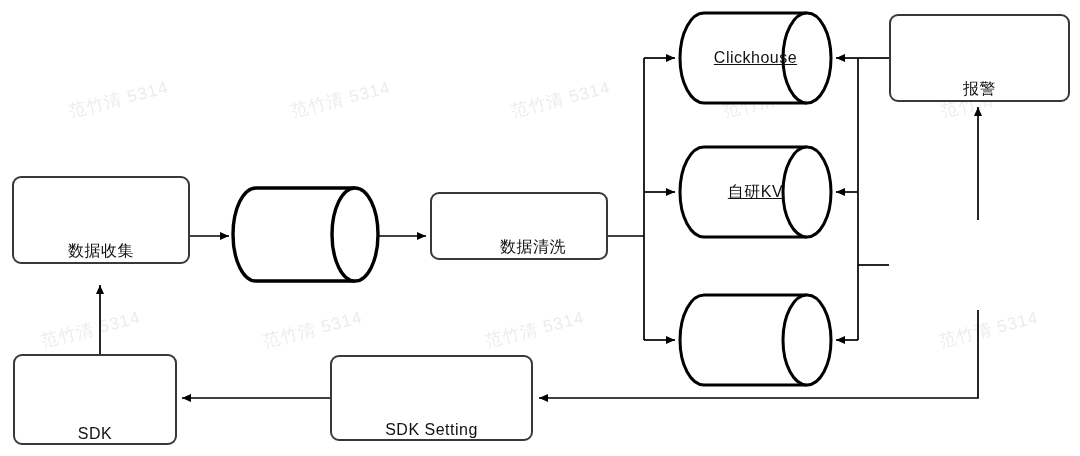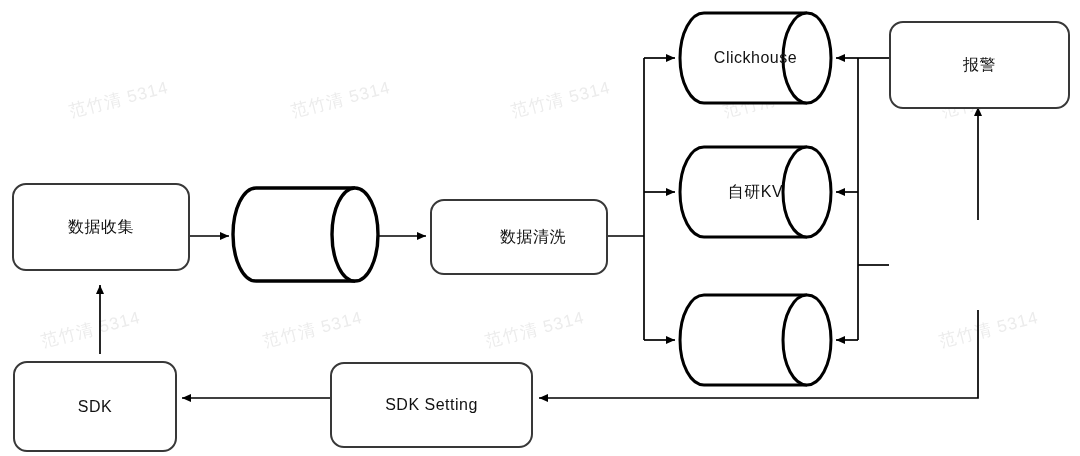--- a/index.html
+++ b/index.html
@@ -116,7 +116,7 @@
     <span>SDK Setting</span>
   </div>
 
-  <div class="cyl-label" style="left:680px;top:13px;width:151px;height:90px;">
+  <div class="cyl-label" style="left:680px;top:13px;width:151px;height:90px;text-decoration:underline;">
     <span>Clickhouse</span>
   </div>
   <div class="cyl-label" style="left:680px;top:147px;width:151px;height:90px;">

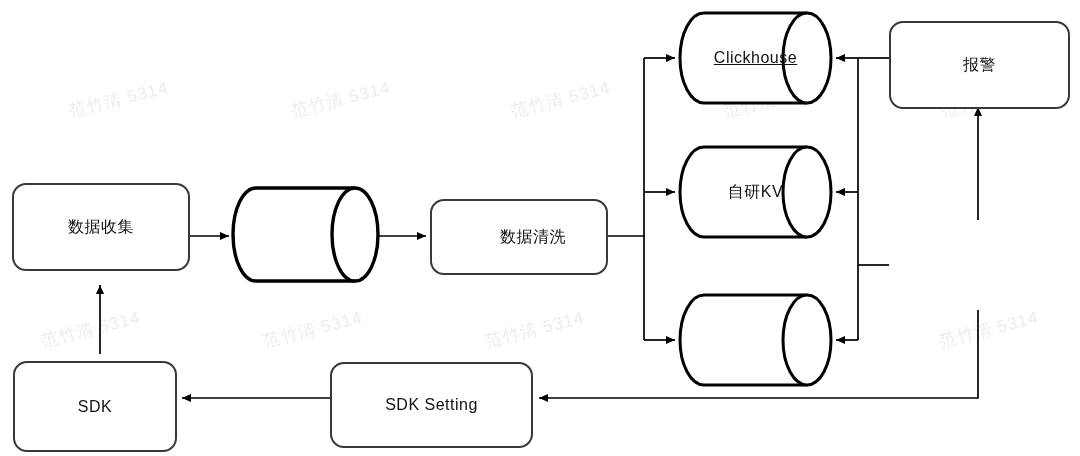--- a/index.html
+++ b/index.html
@@ -10,9 +10,9 @@
   .layer{position:absolute;left:0;top:0;width:1080px;height:456px;}
   svg.layer{pointer-events:none;}
   .node{
-    position:absolute;background:#ffffff;border:2px solid #383838;border-radius:14px;
-    display:flex;align-items:center;justify-content:center;
-    font-size:16px;letter-spacing:0.5px;box-sizing:border-box;z-index:3;margin-top:7px;
+    position:absolute;background:#ffffff;border:2px solid #383838;border-radius:9px;
+    display:flex;align-items:flex-end;justify-content:center;
+    font-size:16px;letter-spacing:0.5px;box-sizing:border-box;z-index:3;
   }
   .cyl-label{
     position:absolute;display:flex;align-items:center;justify-content:center;

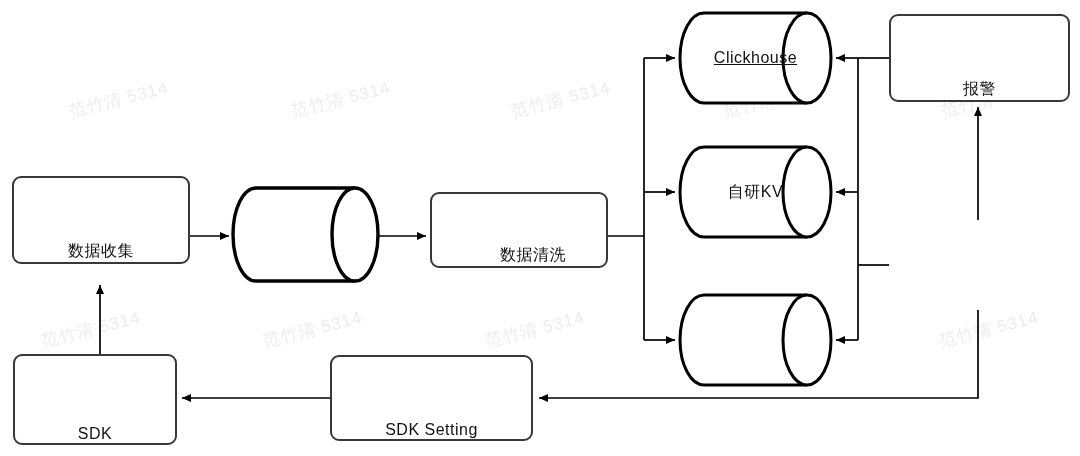--- a/index.html
+++ b/index.html
@@ -119,7 +119,7 @@
   <div class="cyl-label" style="left:680px;top:13px;width:151px;height:90px;text-decoration:underline;">
     <span>Clickhouse</span>
   </div>
-  <div class="cyl-label" style="left:680px;top:147px;width:151px;height:90px;">
+  <div class="cyl-label" style="left:680px;top:147px;width:151px;height:90px;text-decoration:underline;">
     <span>自研KV</span>
   </div>
 

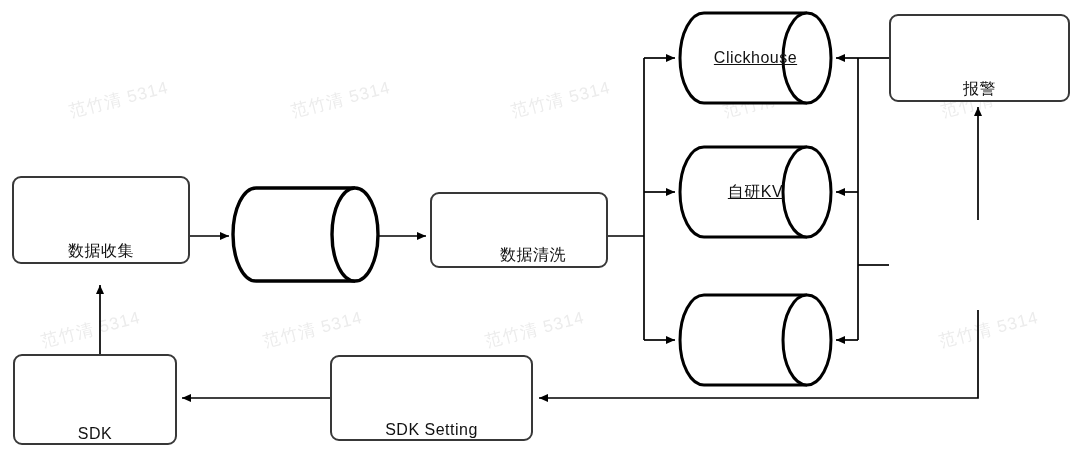--- a/index.html
+++ b/index.html
@@ -99,7 +99,7 @@
     <span>数据收集</span>
   </div>
 
-  <div class="node" style="left:430px;top:192px;width:178px;height:76px;padding-left:28px;">
+  <div class="node" style="left:430px;top:192px;width:178px;height:68px;padding-left:28px;">
     <span>数据清洗</span>
   </div>
 

